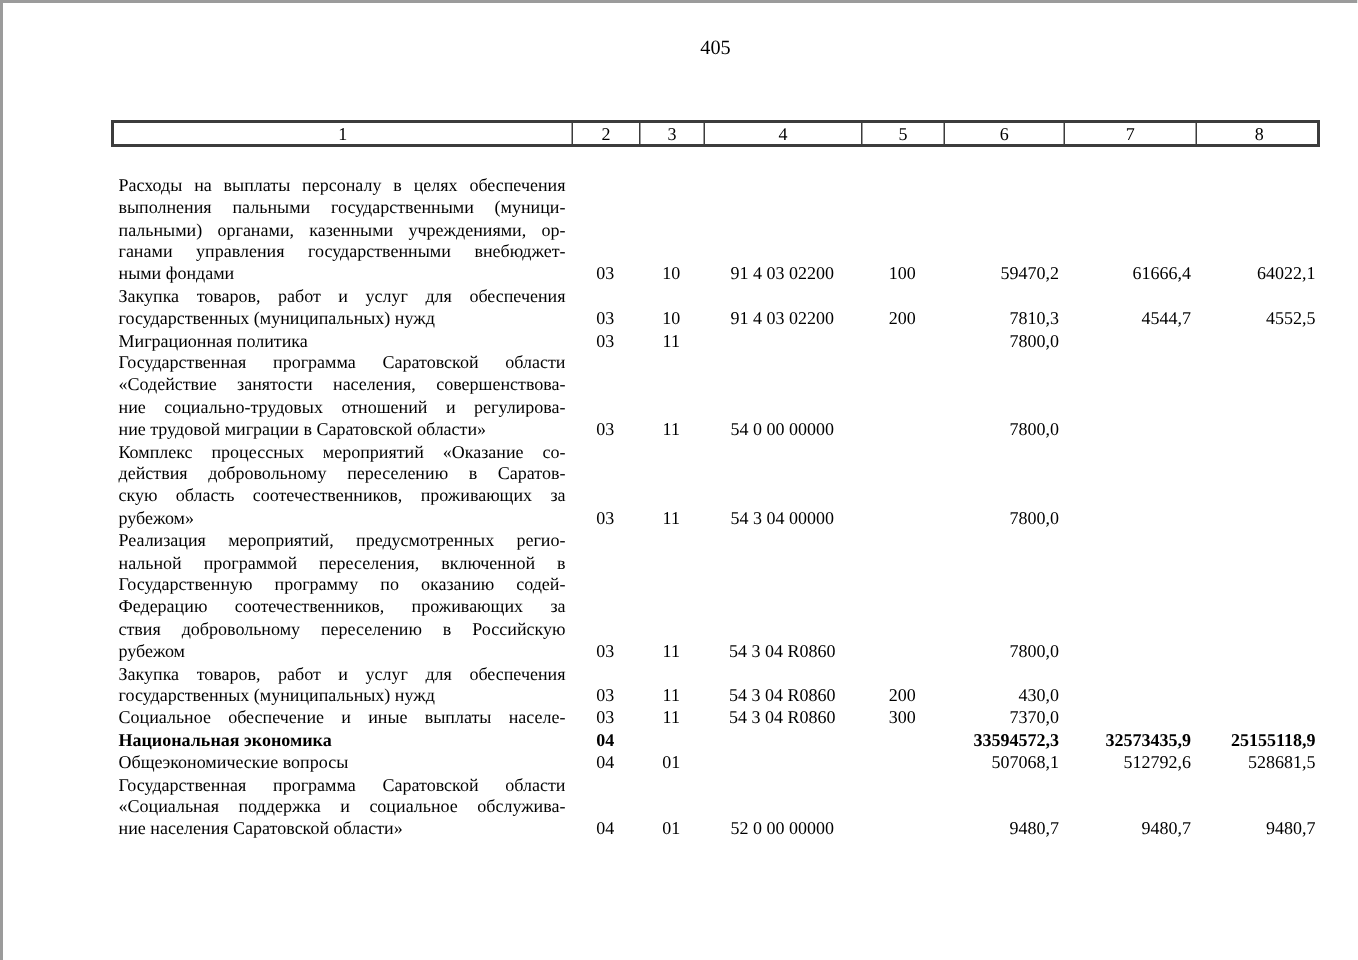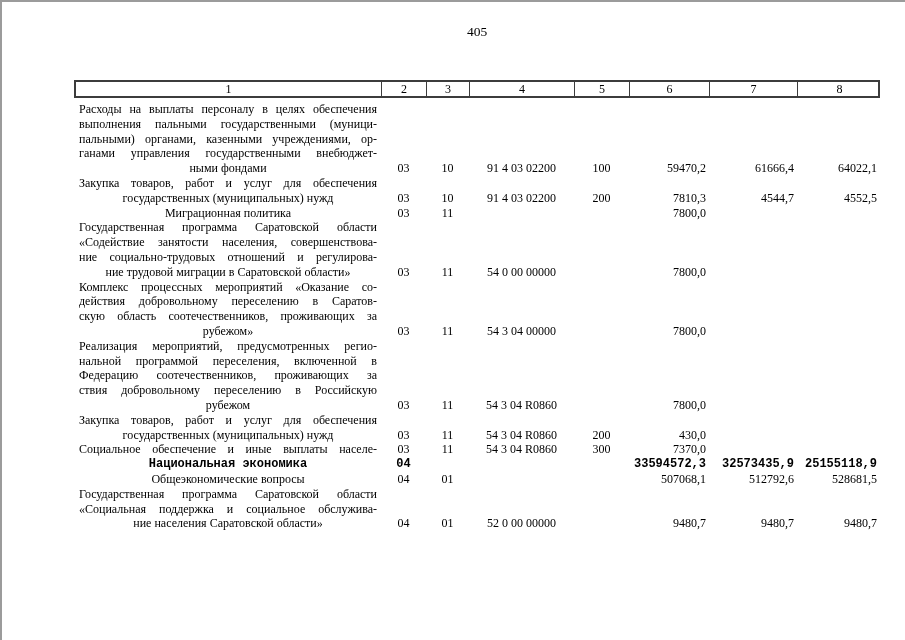--- a/index.html
+++ b/index.html
@@ -49,7 +49,7 @@
     height: 14px;
   }
   .th:last-child { border-right: none; }
-  .tbody { padding-top: 4px; }
+  .tbody { padding-top: 18px; }
   .tr {
     display: flex;
     align-items: flex-end;

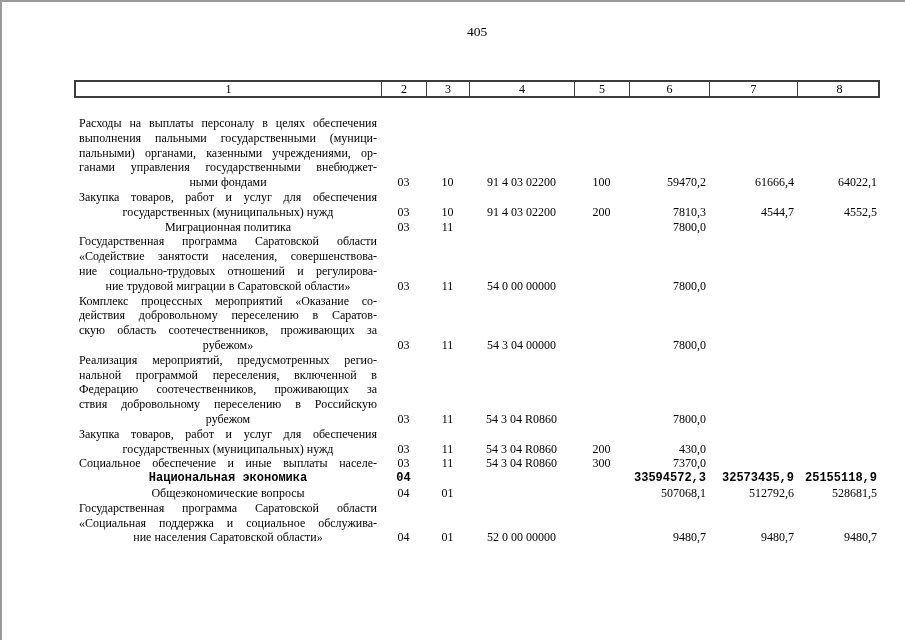--- a/index.html
+++ b/index.html
@@ -63,7 +63,7 @@
   }
   .td.c1 { padding: 0 4px 0 5px; }
   .jline { text-align: justify; text-align-last: justify; }
-  .lline { text-align: center; }
+  .lline { text-align: left; }
   .c1 { width: 307px; }
   .c2 { width: 45px; }
   .c3 { width: 43px; }

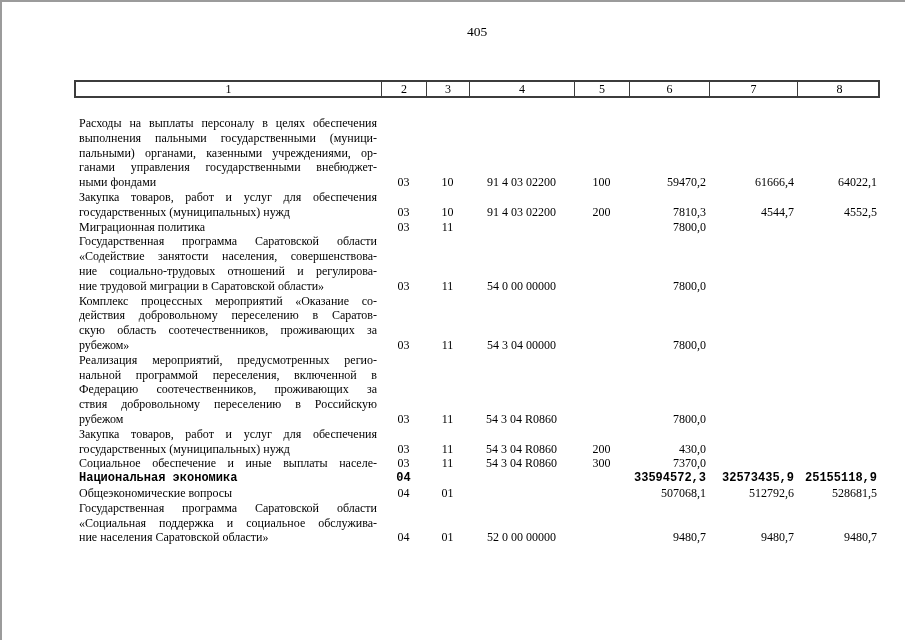--- a/index.html
+++ b/index.html
@@ -170,6 +170,7 @@
           <div class="td c1">
             <div class="jline">Реализация мероприятий, предусмотренных регио-</div>
             <div class="jline">нальной программой переселения, включенной в</div>
+            <div class="jline">Государственную программу по оказанию содей-</div>
             <div class="jline">Федерацию соотечественников, проживающих за</div>
             <div class="jline">ствия добровольному переселению в Российскую</div>
             <div class="lline">рубежом</div>

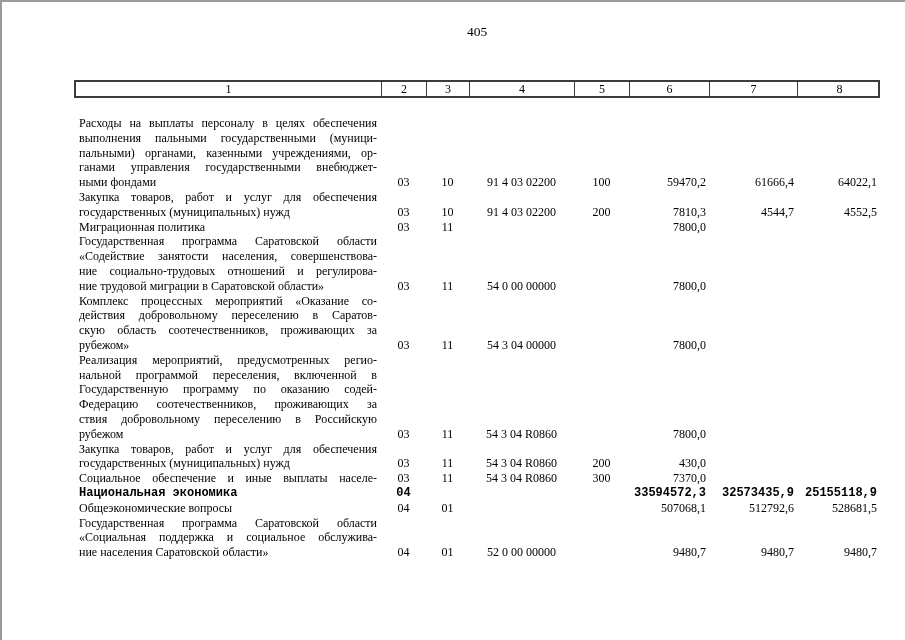--- a/index.html
+++ b/index.html
@@ -54,7 +54,7 @@
     display: flex;
     align-items: flex-end;
   }
-  .tr.bold { font-weight: bold; font-family: Liberation Mono, monospace; }
+  .tr.bold { font-weight: bold; }
   .td {
     box-sizing: border-box;
     flex-shrink: 0;

